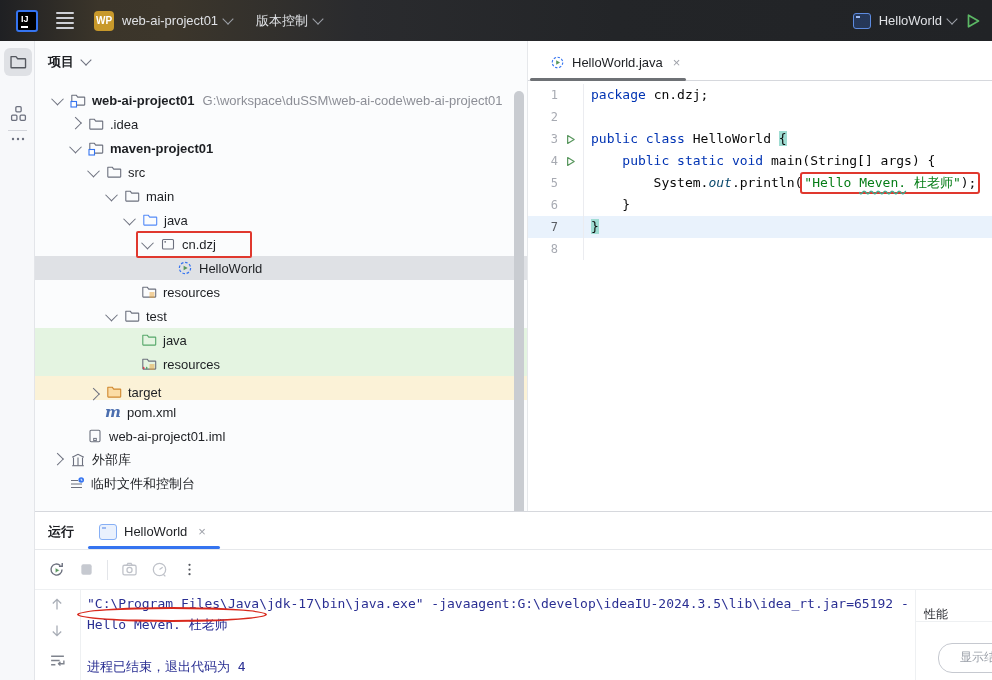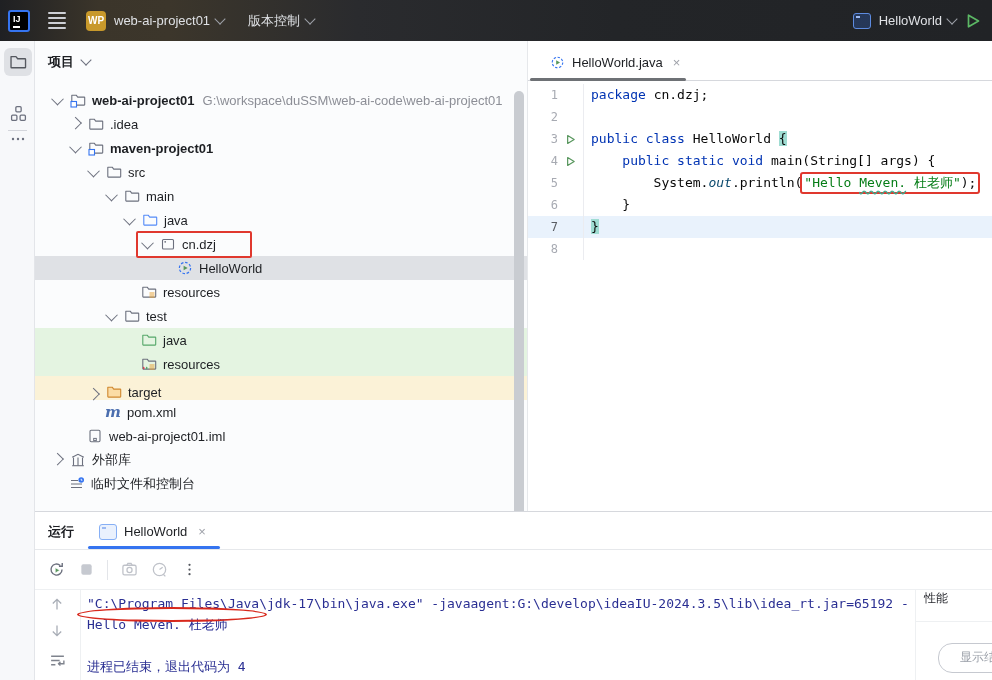--- a/index.html
+++ b/index.html
@@ -10,7 +10,7 @@
   .topbar{position:absolute;left:0;top:0;width:992px;height:41px;
     background:linear-gradient(90deg,#1f2023 0%,#3b352a 10%,#3c362b 17%,#2a2b2e 36%,#232528 62%,#212326 100%);
     display:flex;align-items:center;color:#DFE1E5;font-size:13px;}
-  .ide-logo{width:22px;height:22px;margin-left:8px;background:#000;border:2px solid #3574F0;border-radius:3px;
+  .ide-logo{width:22px;height:22px;margin-left:16px;background:#000;border:2px solid #3574F0;border-radius:3px;
     color:#fff;font-size:9px;font-weight:700;display:flex;flex-direction:column;align-items:flex-start;justify-content:center;padding-left:3px;box-sizing:border-box;}
   .ide-logo .bar{width:7px;height:2px;background:#fff;margin-top:2px;}
   .burger{margin-left:18px;display:flex;flex-direction:column;gap:3px;cursor:pointer;}

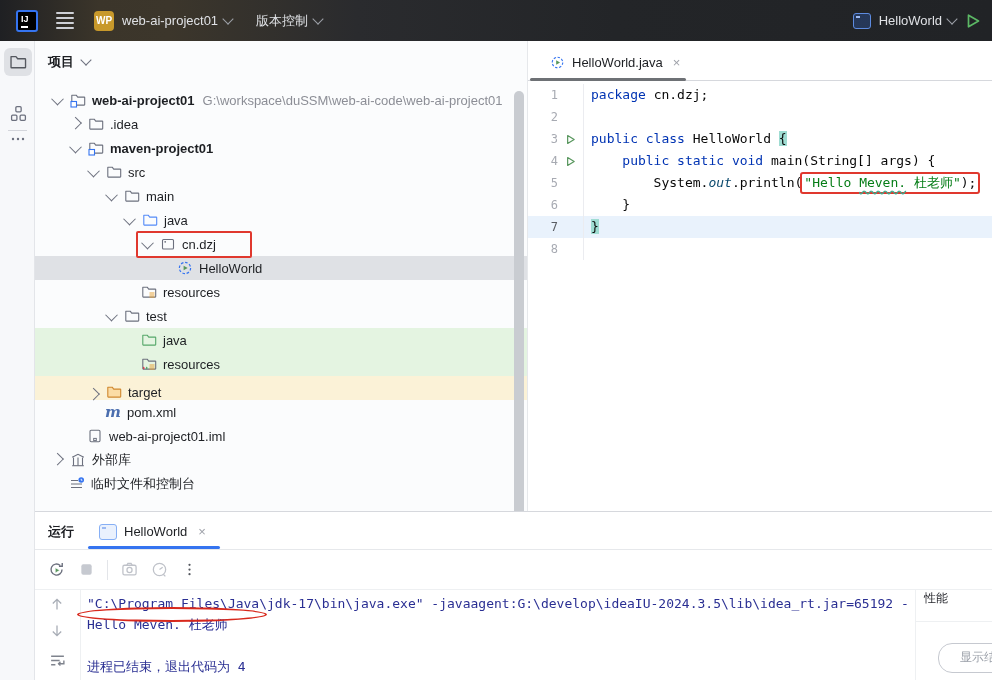--- a/index.html
+++ b/index.html
@@ -99,7 +99,7 @@
 
   
   .perf{position:absolute;left:880px;top:78px;width:77px;height:91px;border-left:1px solid #EEF0F2;background:#fff;}
-  .perf-title{position:absolute;left:8px;top:0;font-size:12px;color:#27282E;}
+  .perf-title{position:absolute;left:8px;top:16px;font-size:12px;color:#27282E;}
   .perf-div{position:absolute;left:0;top:31px;width:77px;height:1px;background:#EEF0F2;}
   .perf-btn{position:absolute;left:22px;top:53px;width:90px;height:28px;border:1px solid #C6C9D0;border-radius:14px;
     background:#fff;color:#9CA1AA;font-size:12px;text-align:center;line-height:26px;white-space:nowrap;overflow:hidden;}

